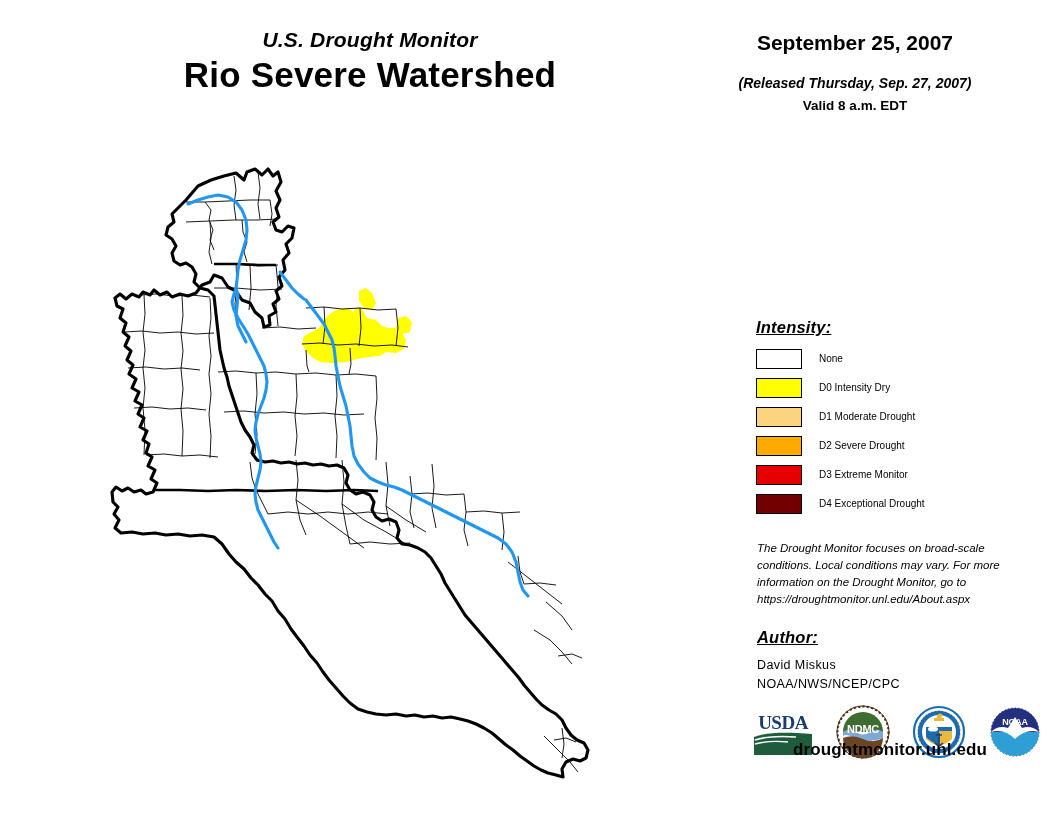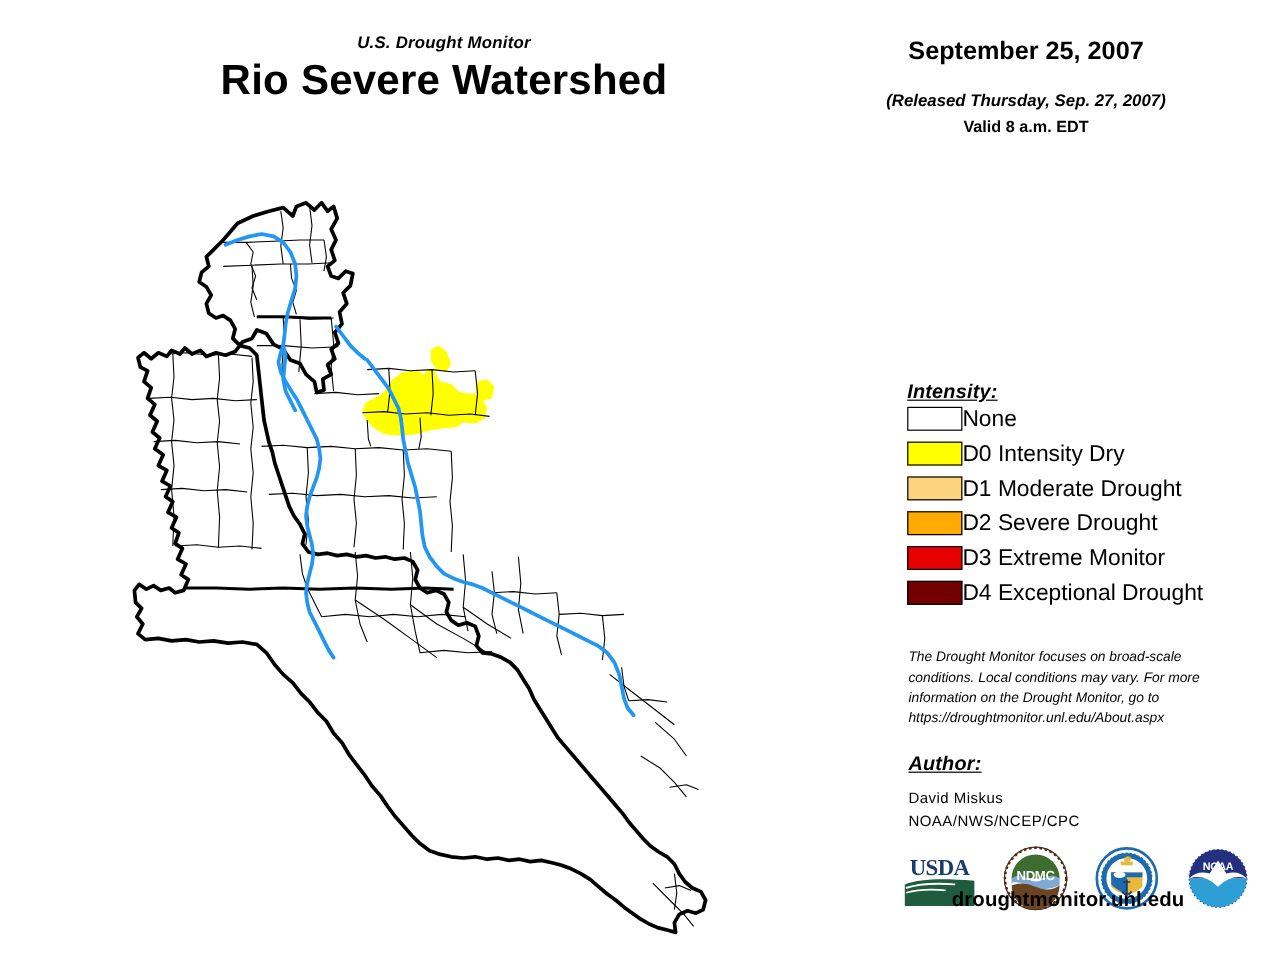--- a/index.html
+++ b/index.html
@@ -26,7 +26,7 @@
     text-align: center;
   }
   #title-line1 {
-    font-size: 14px;
+    font-size: 21px;
     font-weight: bold;
     font-style: italic;
     letter-spacing: 0.2px;

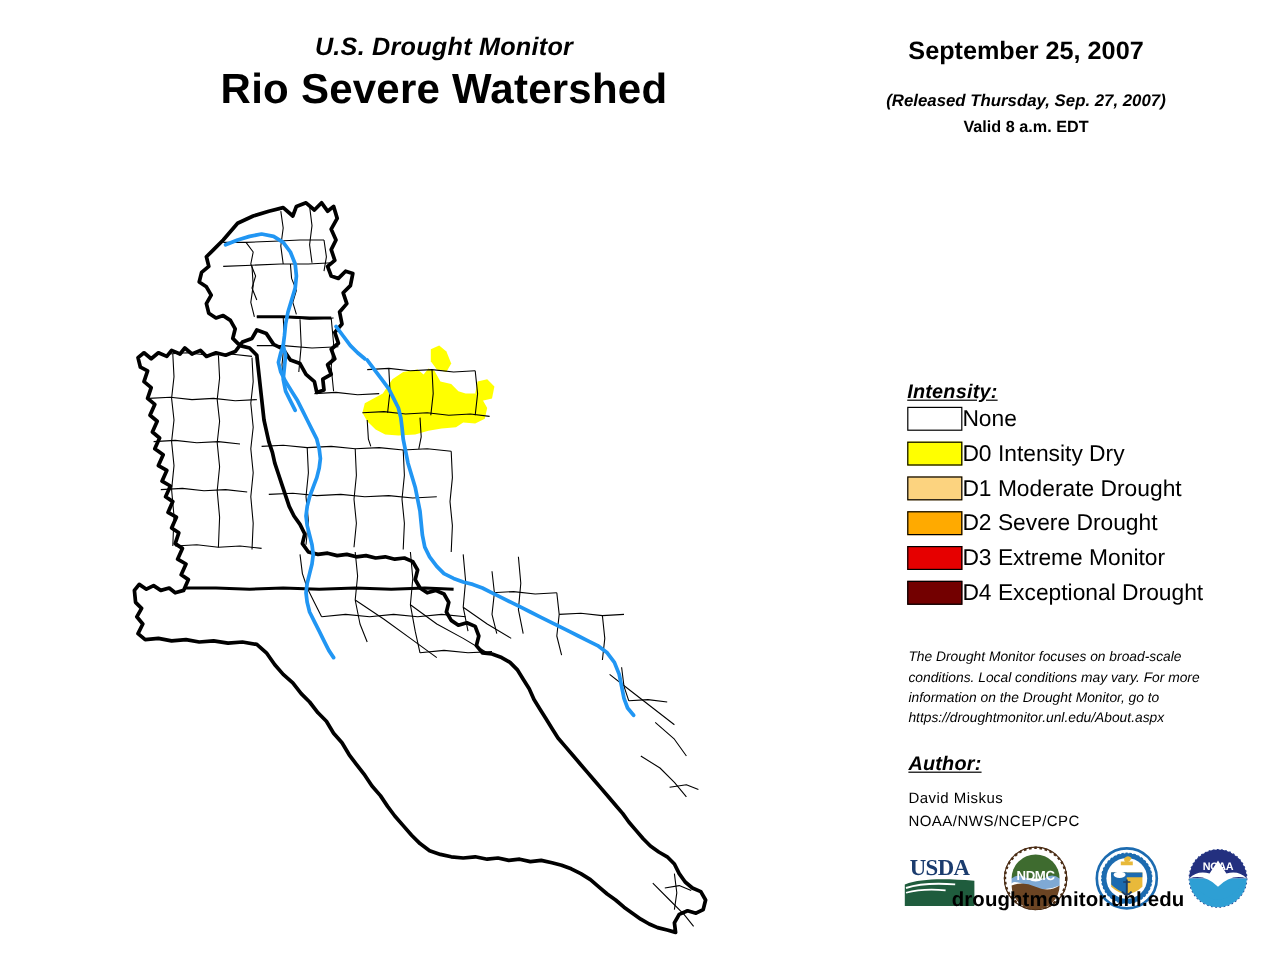--- a/index.html
+++ b/index.html
@@ -90,6 +90,7 @@
     font-style: italic;
     font-weight: bold;
     text-decoration: underline;
+    margin-bottom: 10px;
     letter-spacing: 0.2px;
   }
   .legend-row {

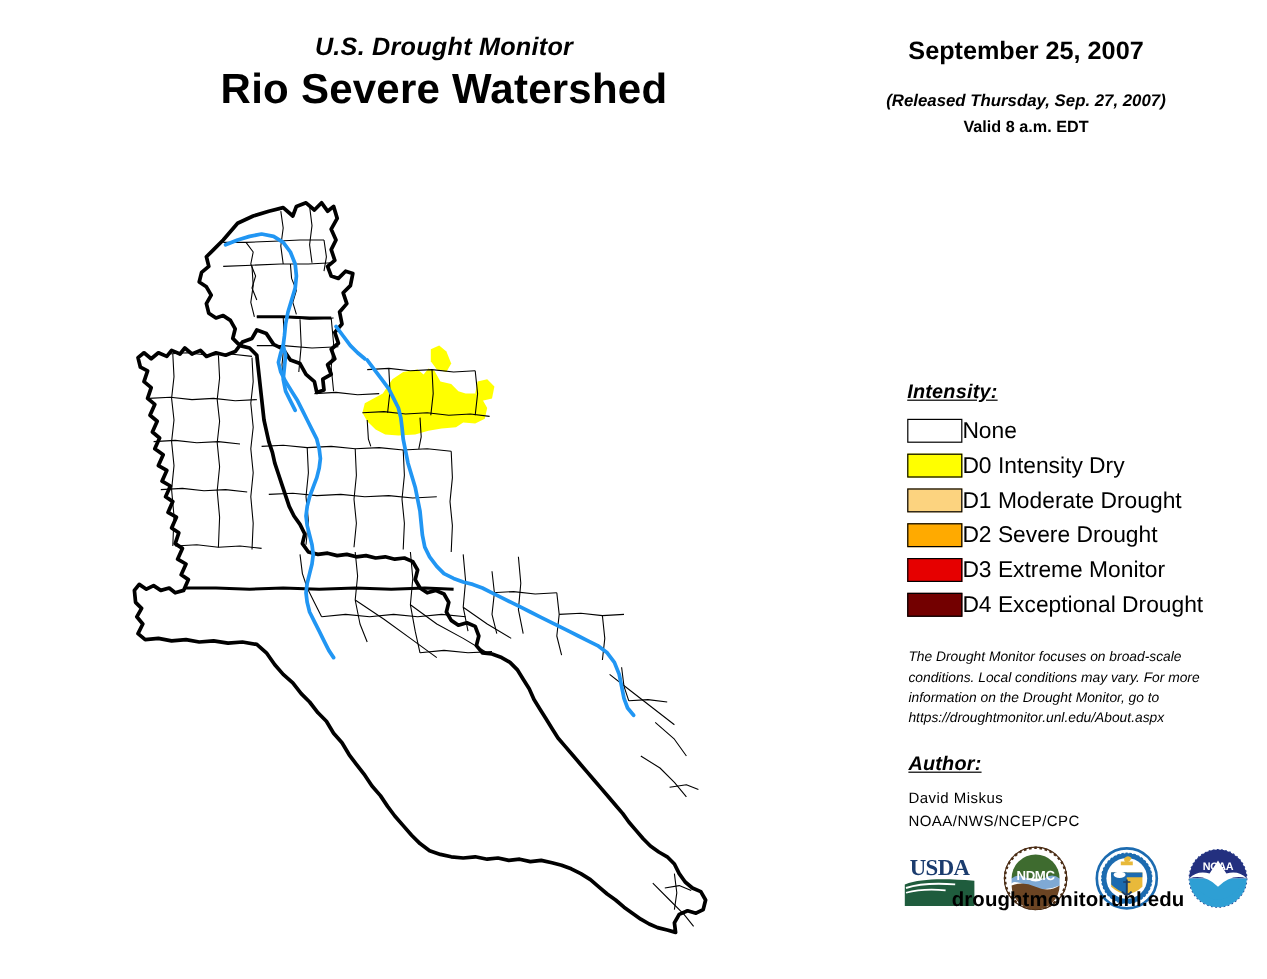--- a/index.html
+++ b/index.html
@@ -107,7 +107,8 @@
     flex: 0 0 auto;
   }
   .legend-label {
-    font-size: 19px;
+    margin-left: 17px;
+    font-size: 10px;
     line-height: 1;
     white-space: nowrap;
   }

